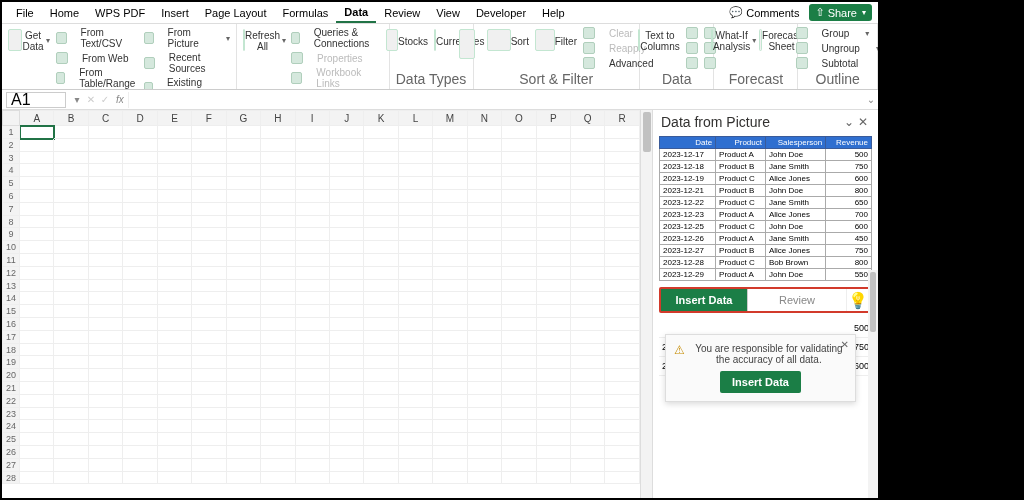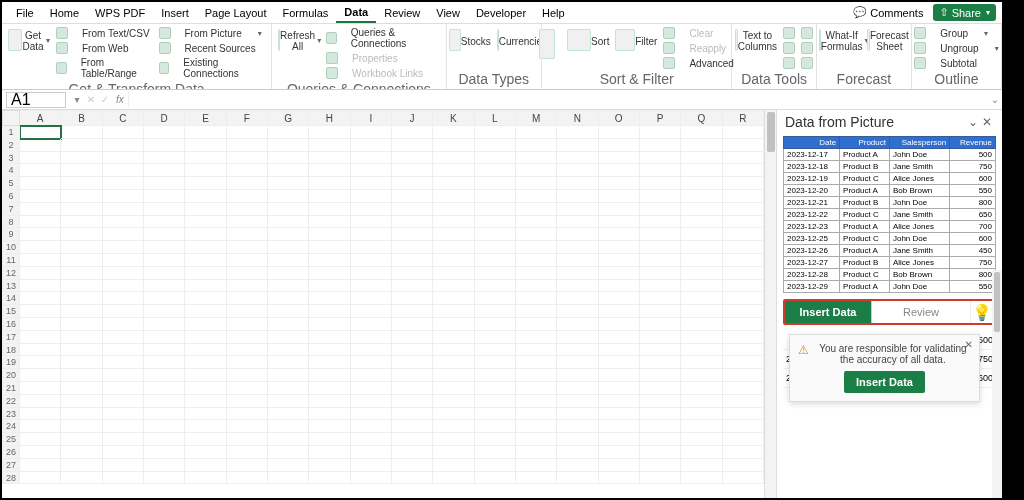--- a/index.html
+++ b/index.html
@@ -4,7 +4,7 @@
 <style>
 * { margin:0; padding:0; box-sizing:border-box; font-family: "Segoe UI", Arial, sans-serif; }
 body { background:#000; width:1024px; height:500px; overflow:hidden; }
-.app { background:#fff; width:1000px; height:496px; margin:2px; display:flex; flex-direction:column; }
+.app { background:#fff; width:876px; height:496px; margin:2px; display:flex; flex-direction:column; }
 .menubar { display:flex; align-items:center; height:22px; border-bottom:1px solid #ddd; font-size:11px; padding:0 6px; background:#fff;}
 .menubar .tab { padding:3px 8px; cursor:pointer; }
 .menubar .tab.active { border-bottom:2px solid #217346; font-weight:600;}

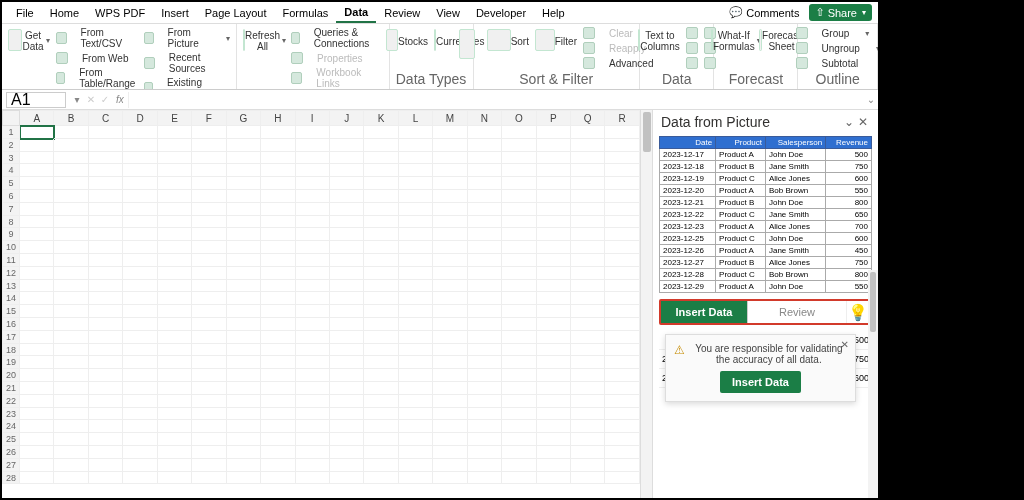--- a/index.html
+++ b/index.html
@@ -244,7 +244,7 @@
         <div class="bigbtn">
             <div class="ic"></div>
             <span>What-If
-Formulas</span>
+Analysis</span>
             <span class="chev-down">▾</span>
           </div>
         <div class="bigbtn">

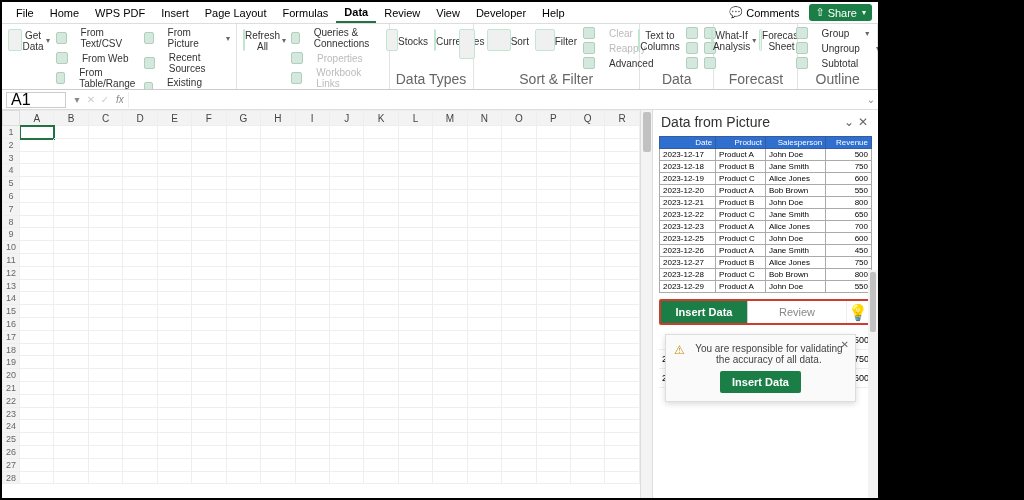--- a/index.html
+++ b/index.html
@@ -948,12 +948,6 @@
               <td class="num">600</td>
             </tr>
             <tr>
-              <td>2023-12-20</td>
-              <td>Product A</td>
-              <td>Bob Brown</td>
-              <td class="num">550</td>
-            </tr>
-            <tr>
               <td>2023-12-21</td>
               <td>Product B</td>
               <td>John Doe</td>

